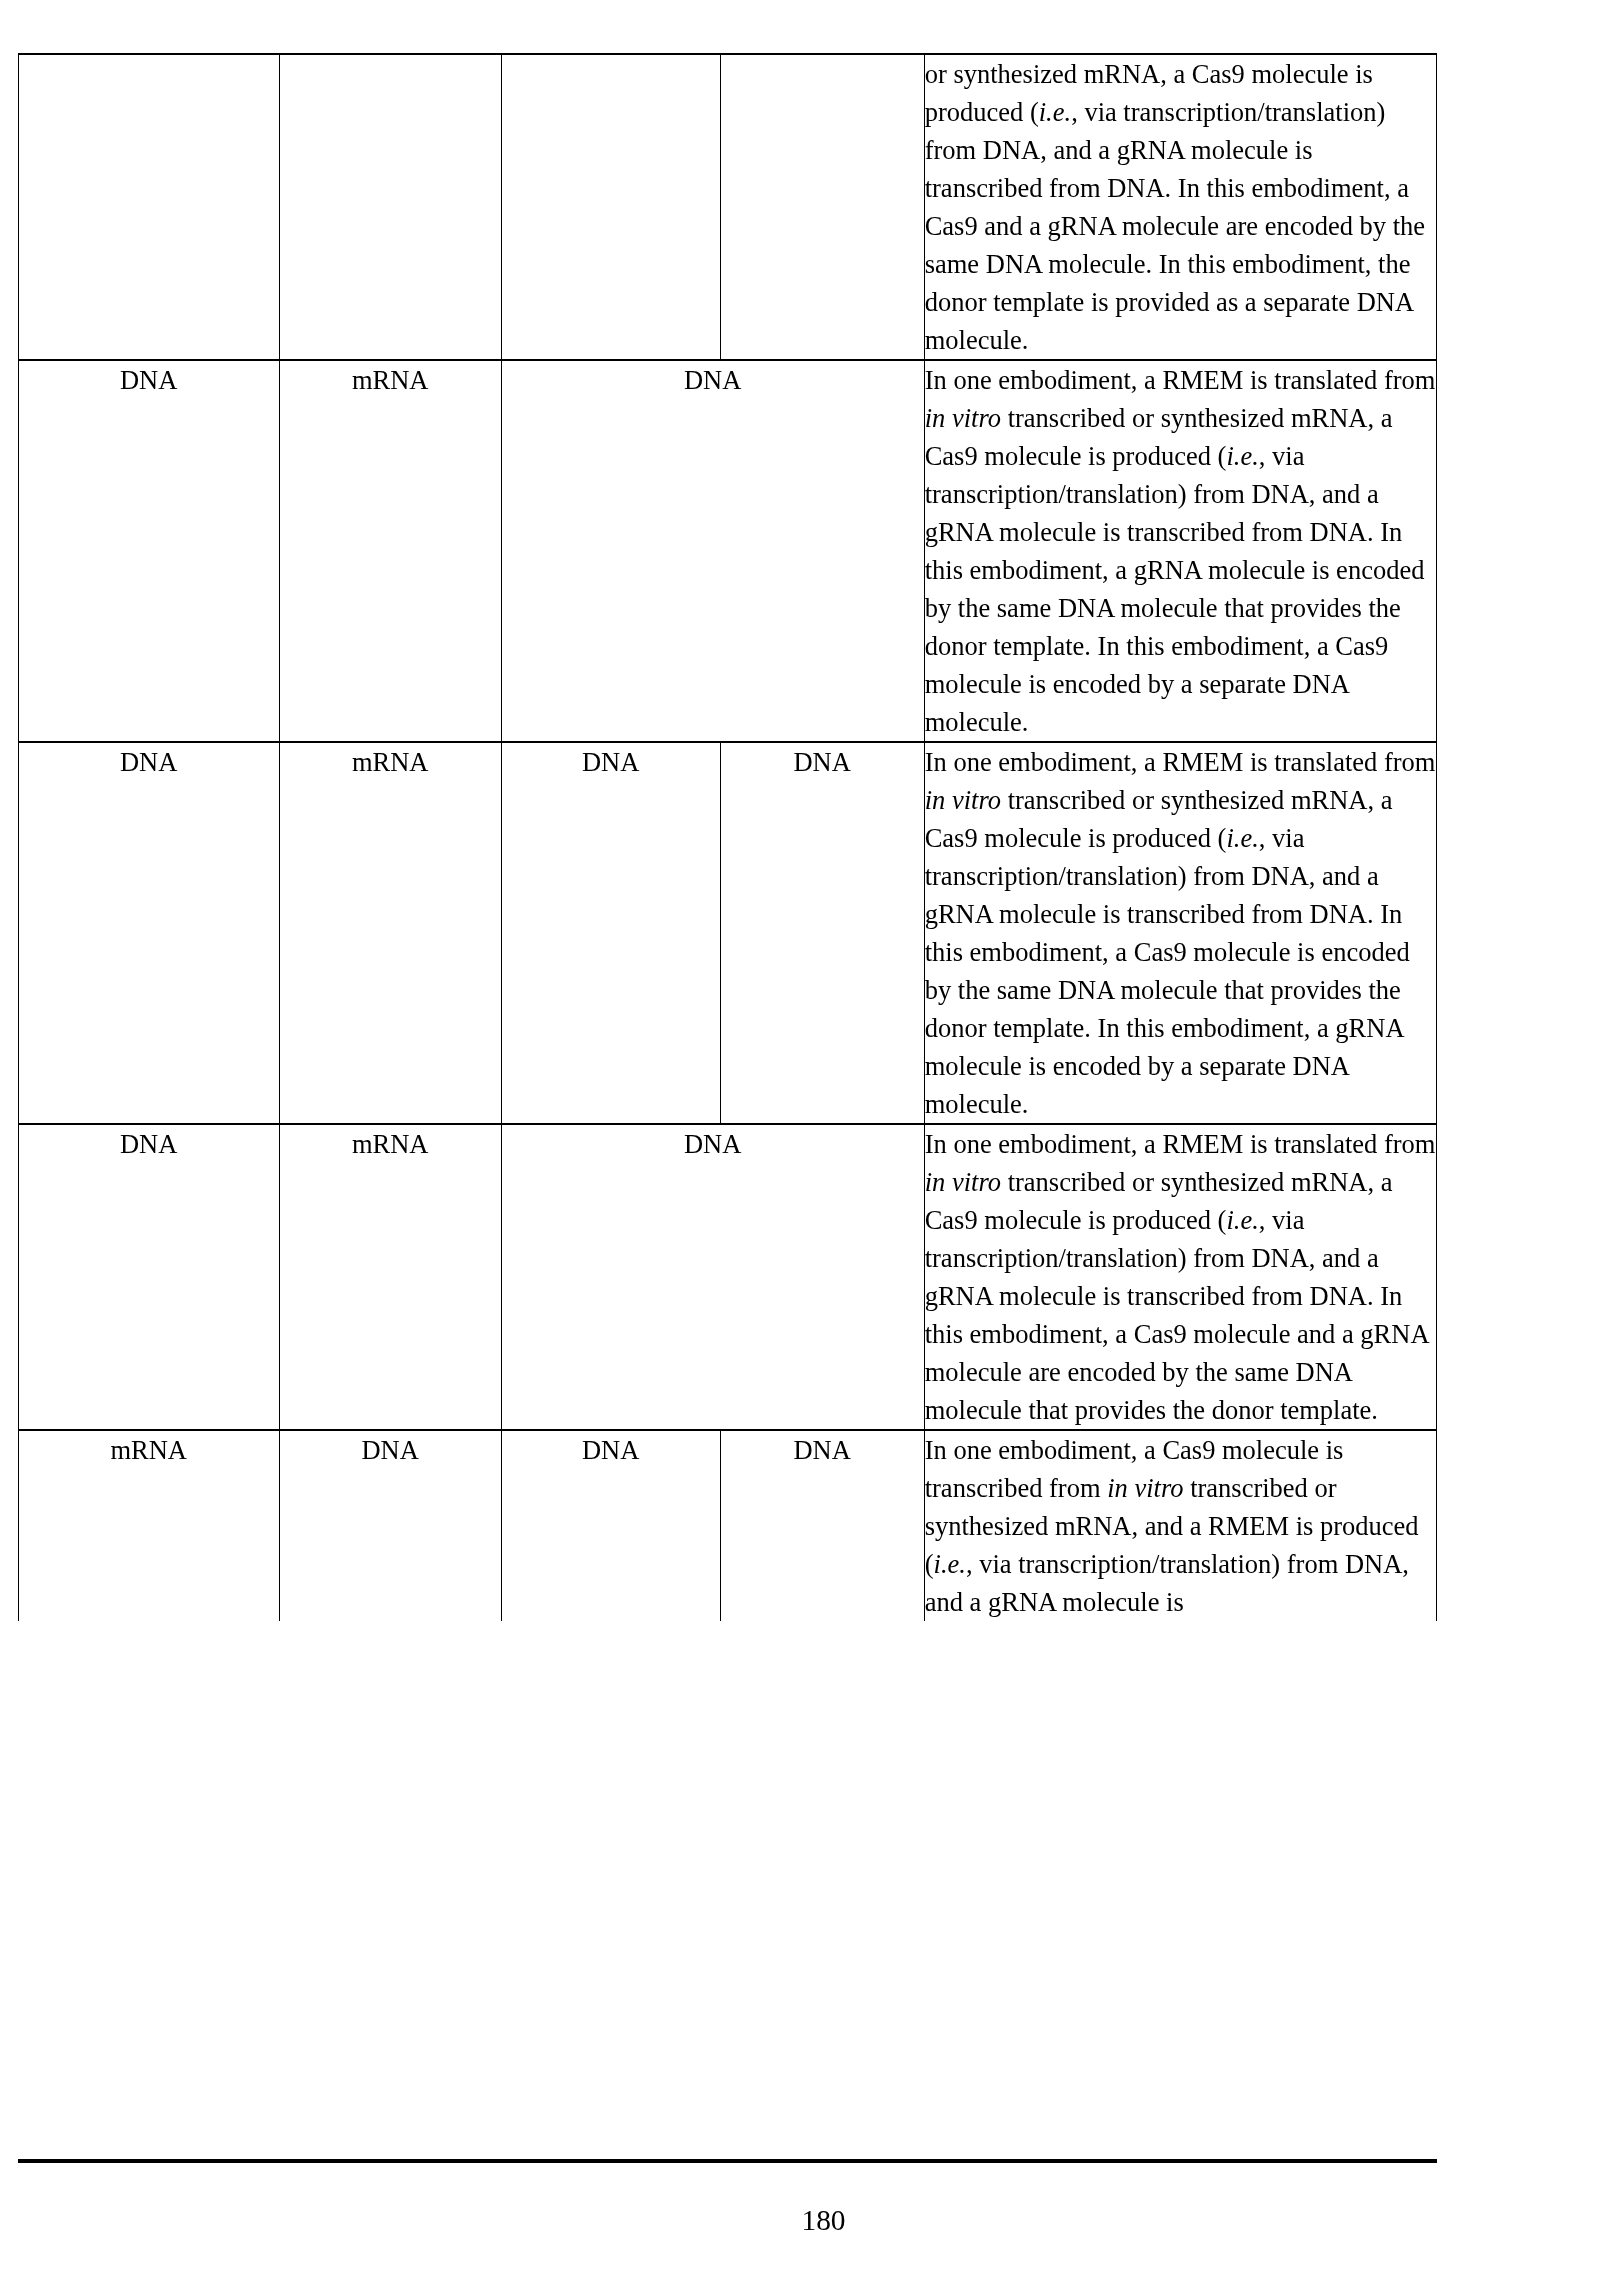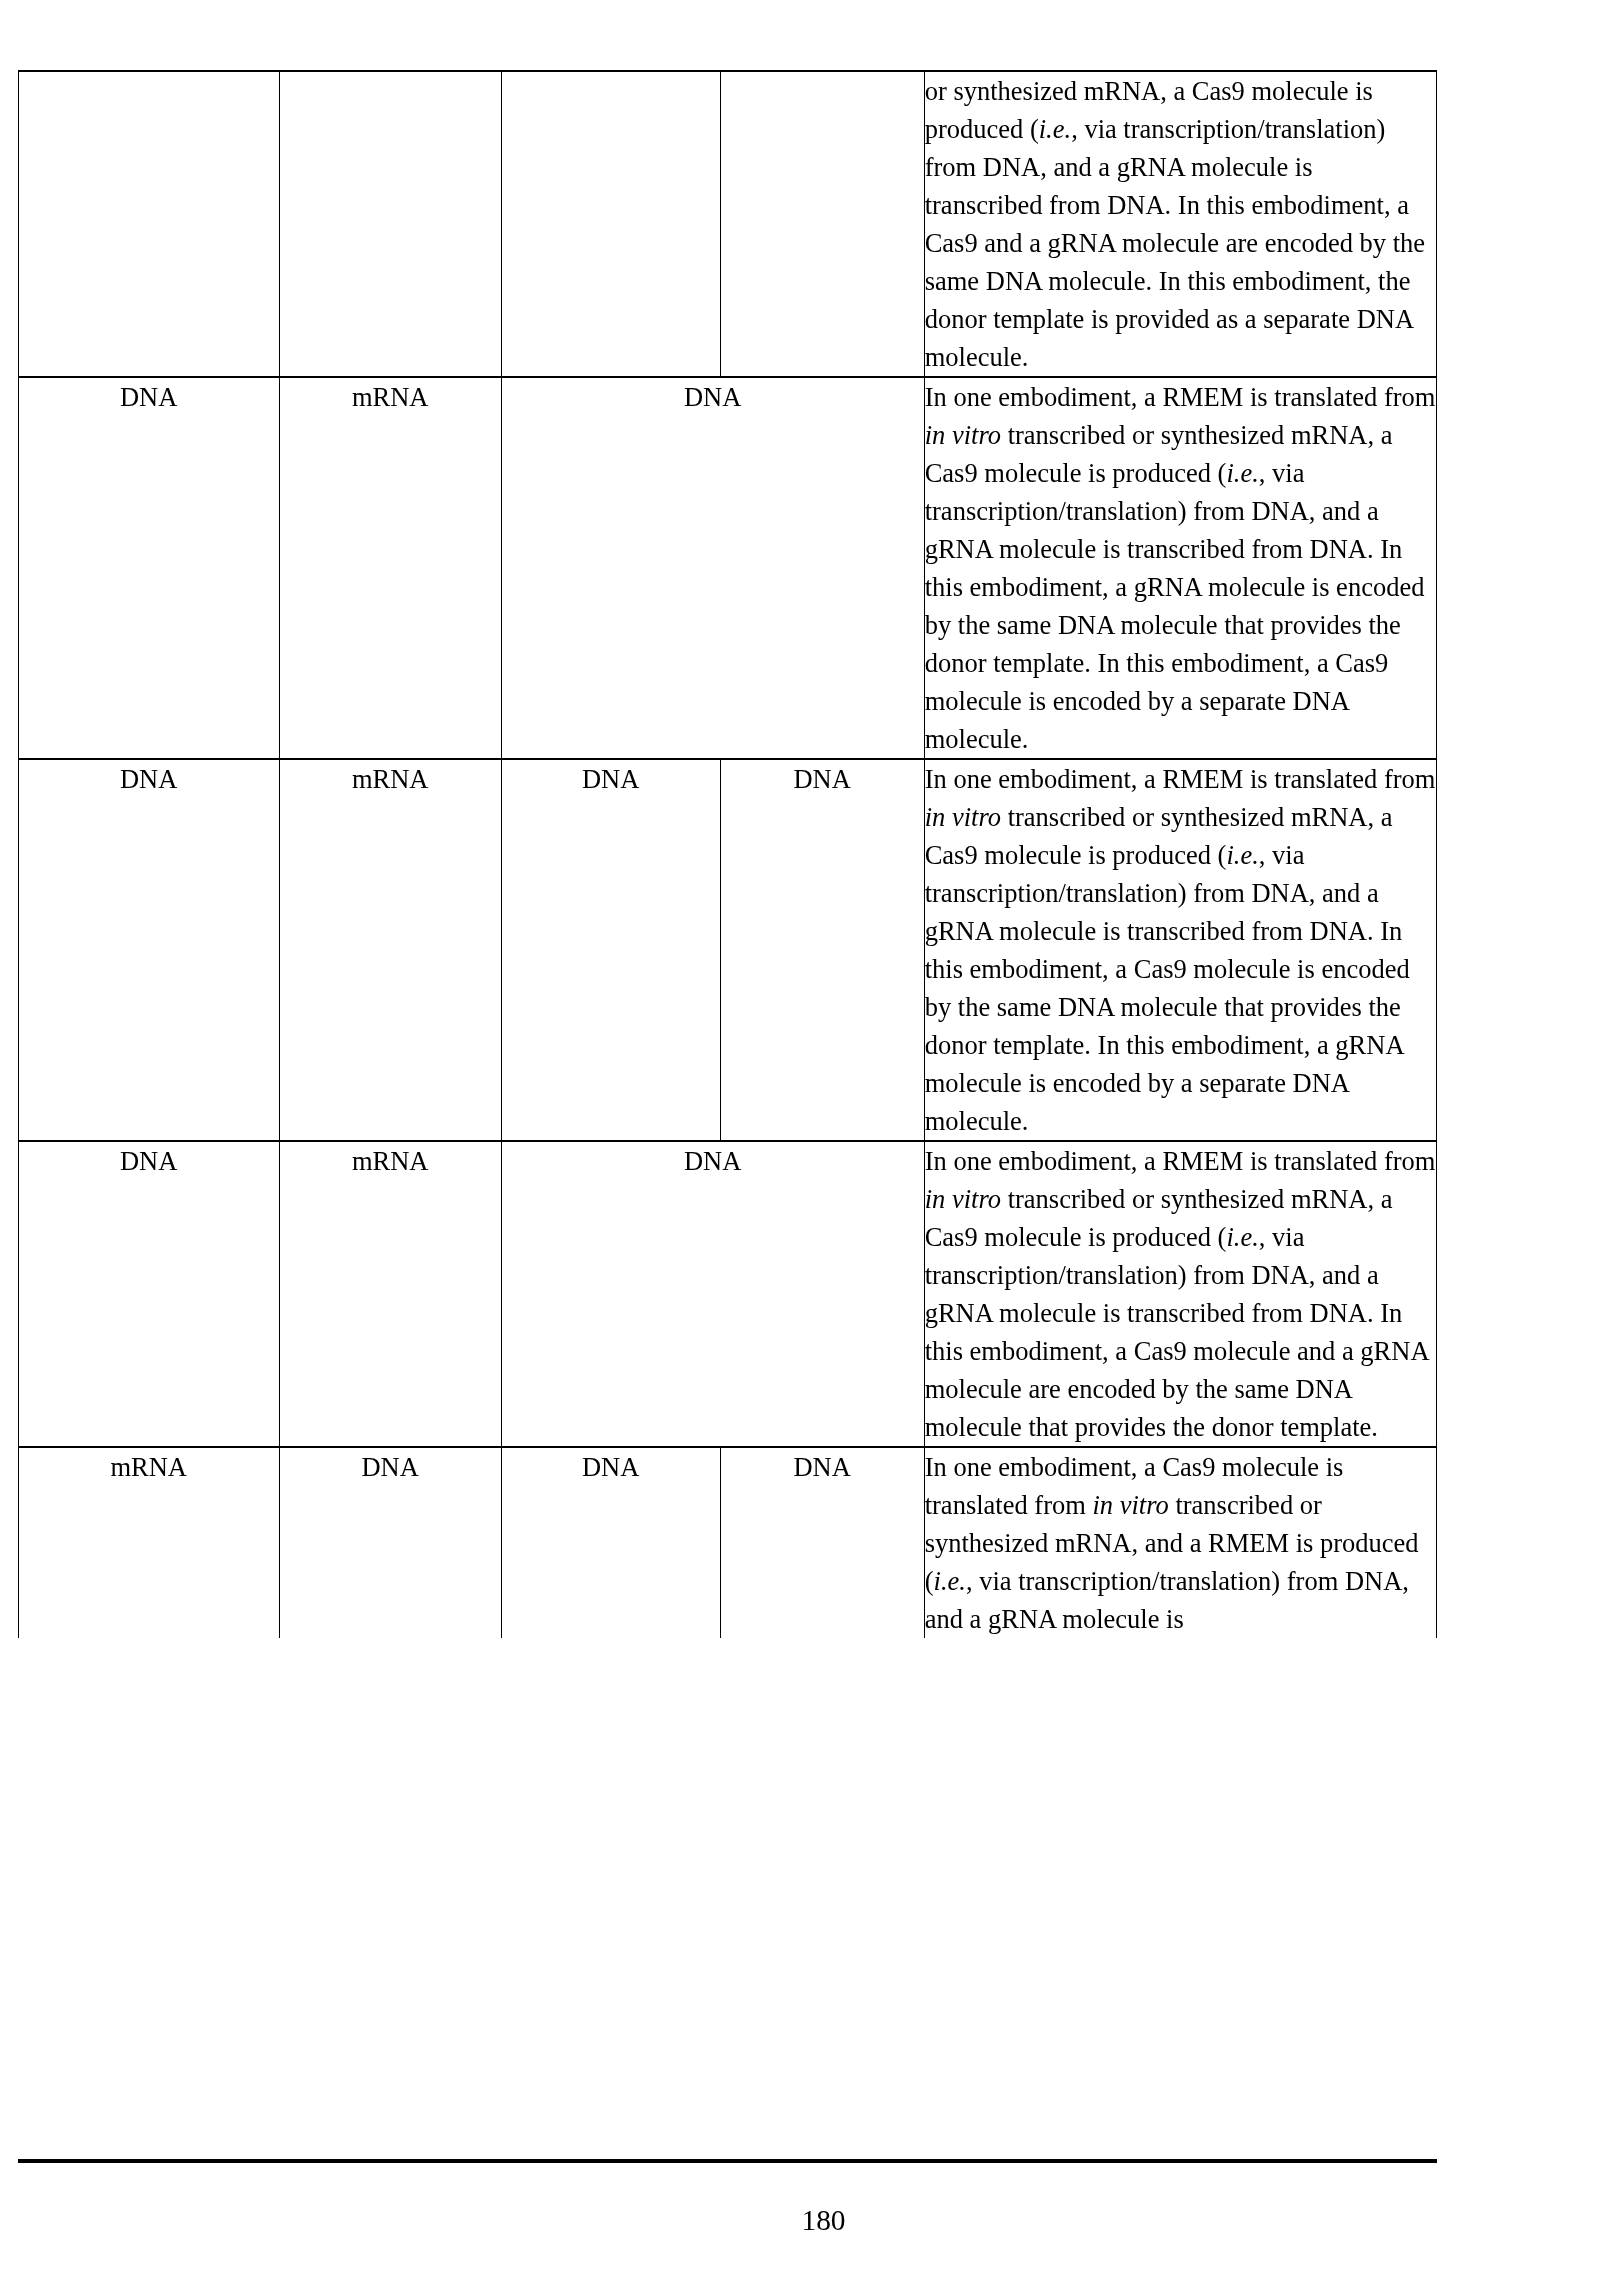--- a/index.html
+++ b/index.html
@@ -22,7 +22,7 @@
   .patent-table {
     position: absolute;
     left: 17.7px;
-    top: 70px;
+    top: 53px;
     width: 1419px;
     border-collapse: collapse;
     table-layout: fixed;

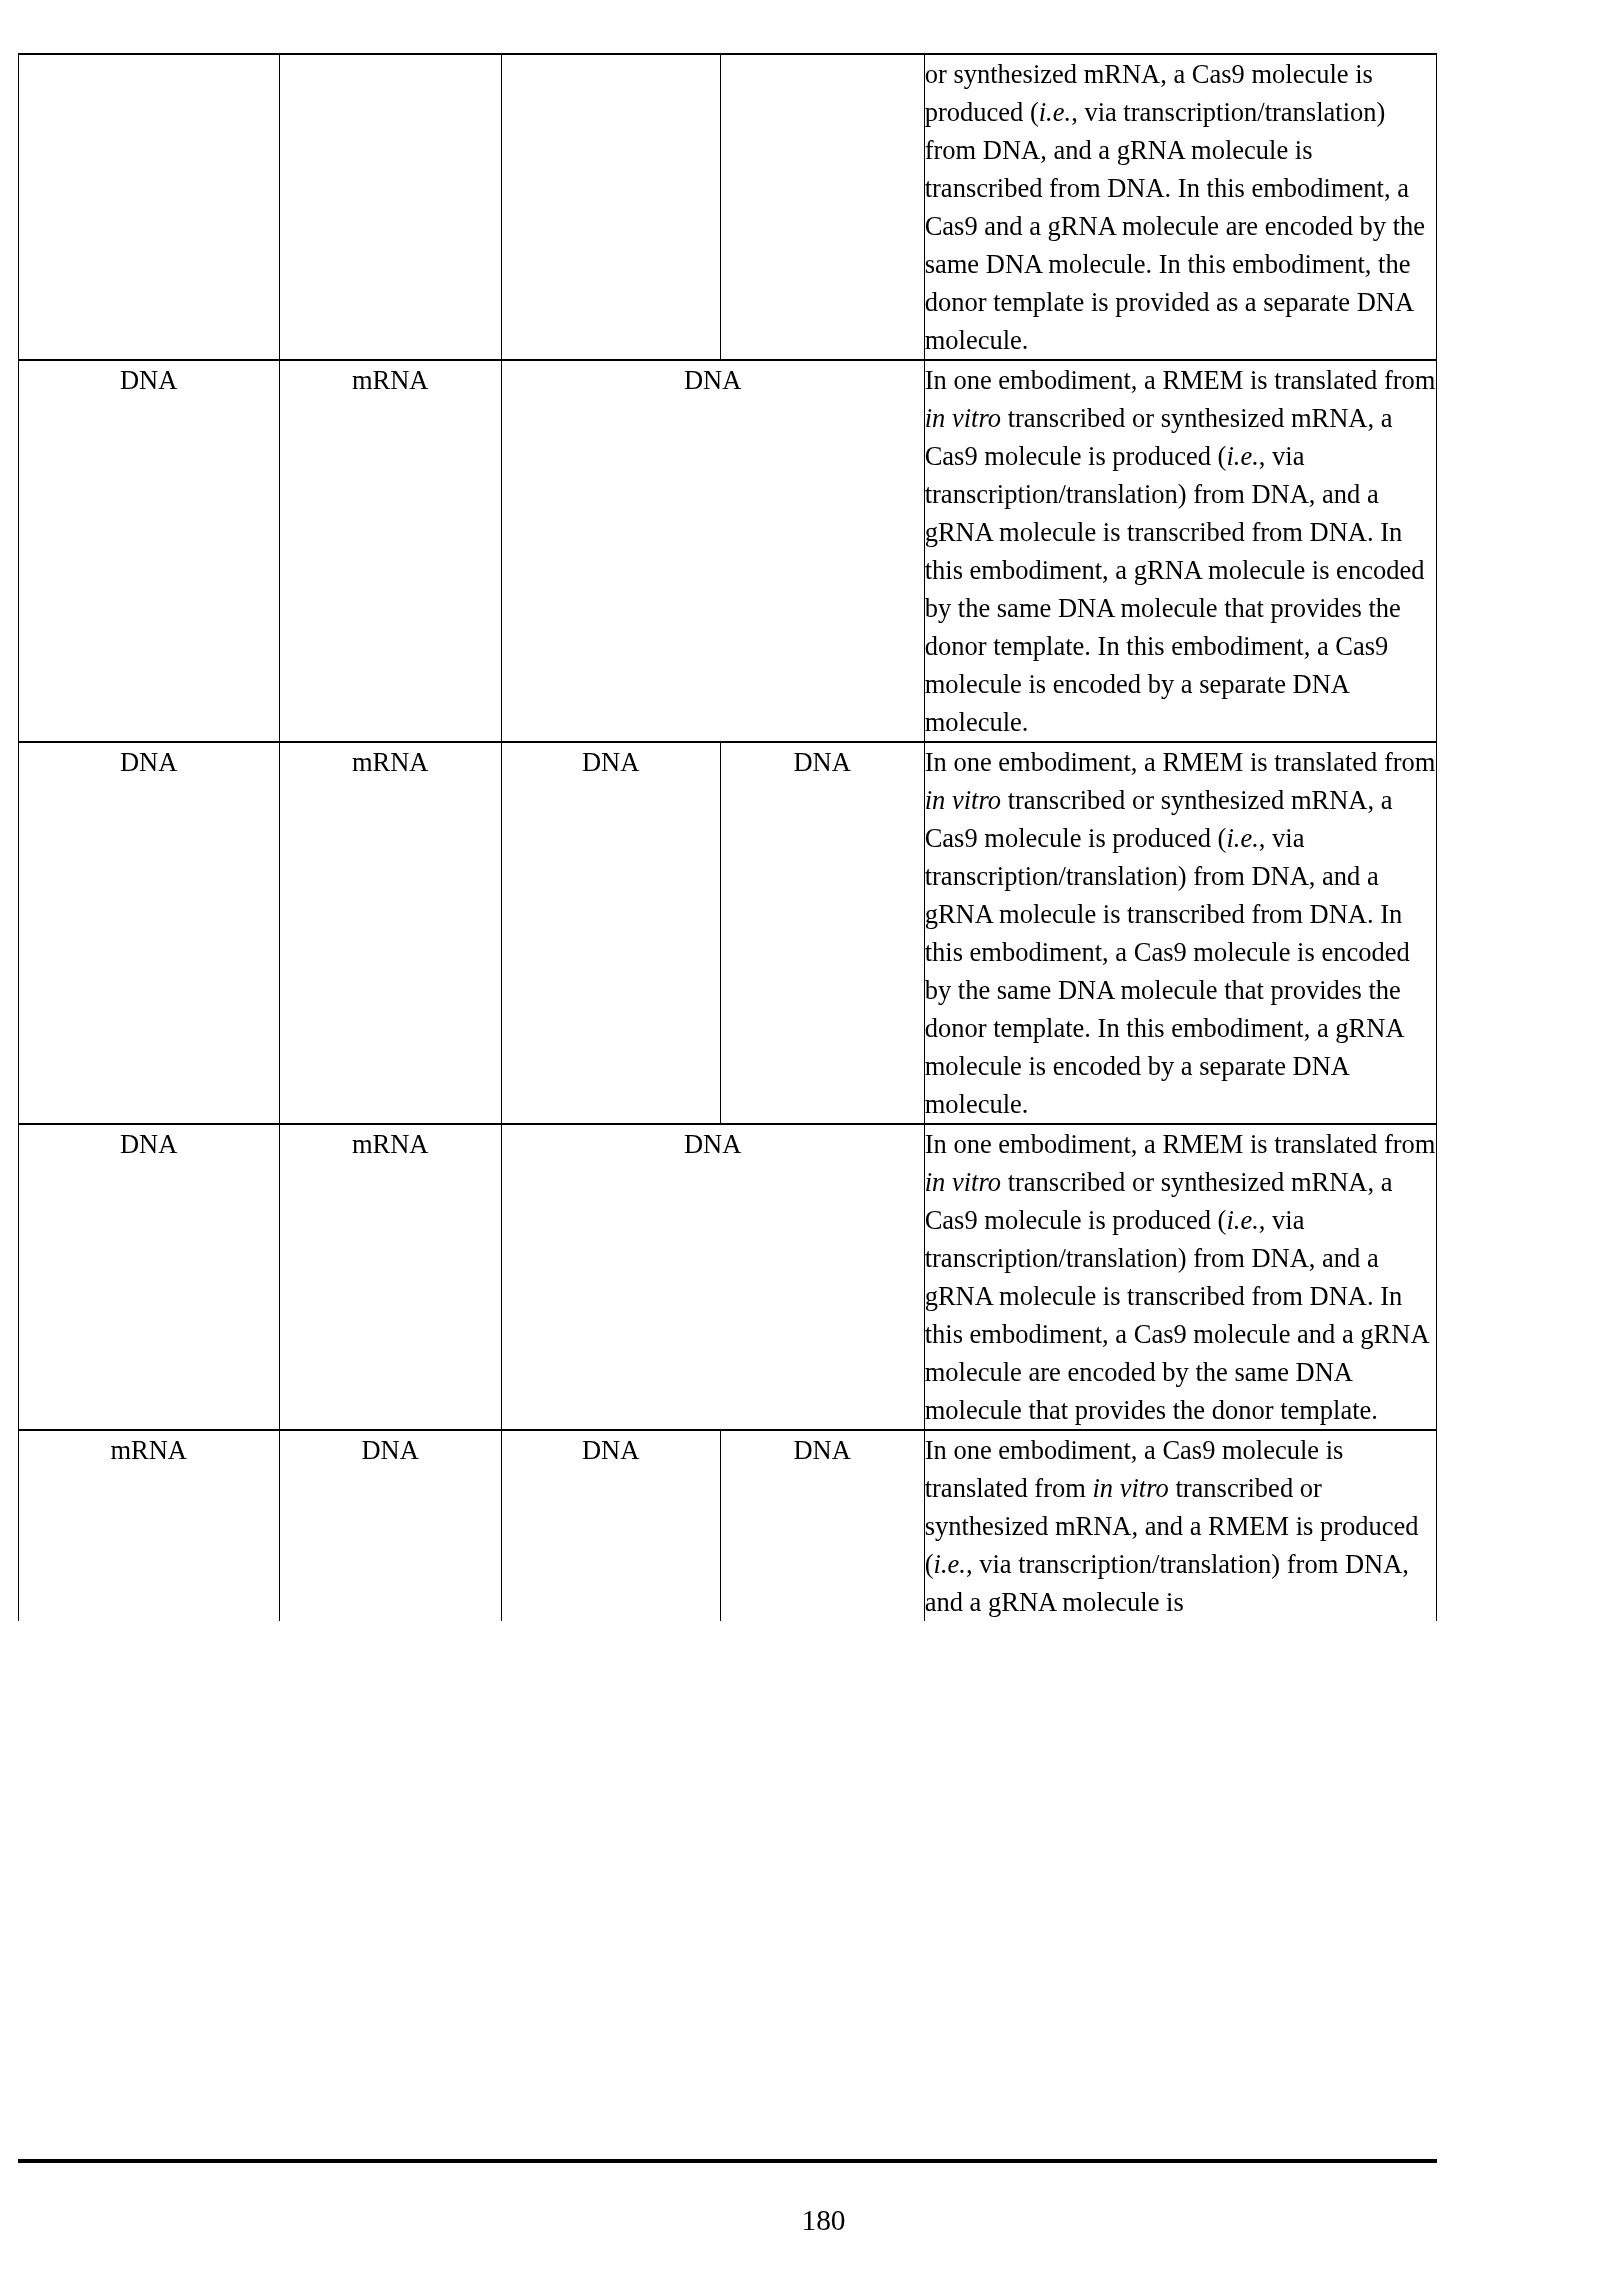--- a/index.html
+++ b/index.html
@@ -144,7 +144,7 @@
           <td class="label-cell">DNA</td>
           <td class="label-cell">DNA</td>
           <td class="desc-cell">
-            <p><span>In one embodiment, a Cas9 molecule is translated from </span><i>in vitro</i><span> transcribed or synthesized mRNA, and a RMEM is produced (</span><i>i.e.</i><span>, via transcription/translation) from DNA, and a gRNA molecule is</span></p>
+            <p><span>In one embodiment, a Cas9 molecule is transcribed from </span><i>in vitro</i><span> transcribed or synthesized mRNA, and a RMEM is produced (</span><i>i.e.</i><span>, via transcription/translation) from DNA, and a gRNA molecule is</span></p>
           </td>
         </tr>
       </tbody>

